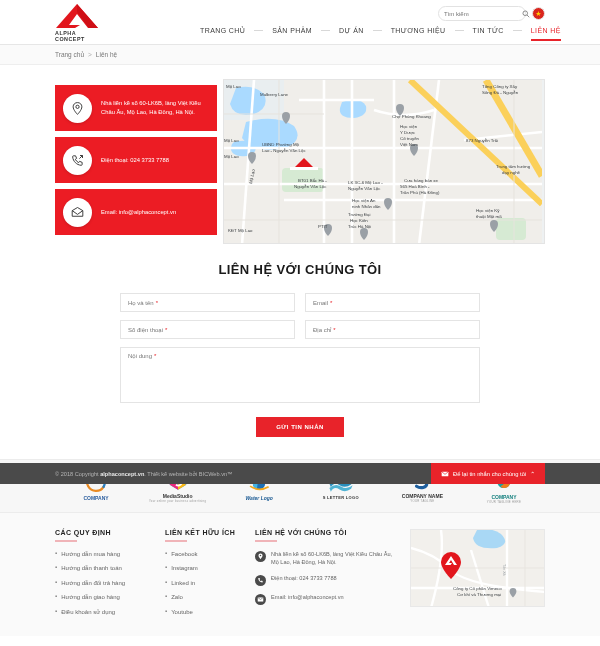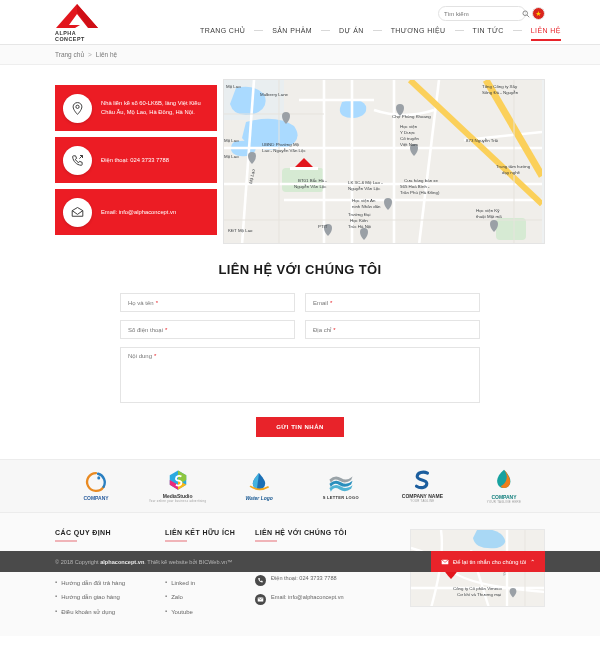--- a/index.html
+++ b/index.html
@@ -10,7 +10,7 @@
     overflow: hidden;
     color: #333;
   }
-  .page { width: 600px; height: 572px; position: relative; }
+  .page { width: 600px; height: 484px; position: relative; }
 
   
   .header {

